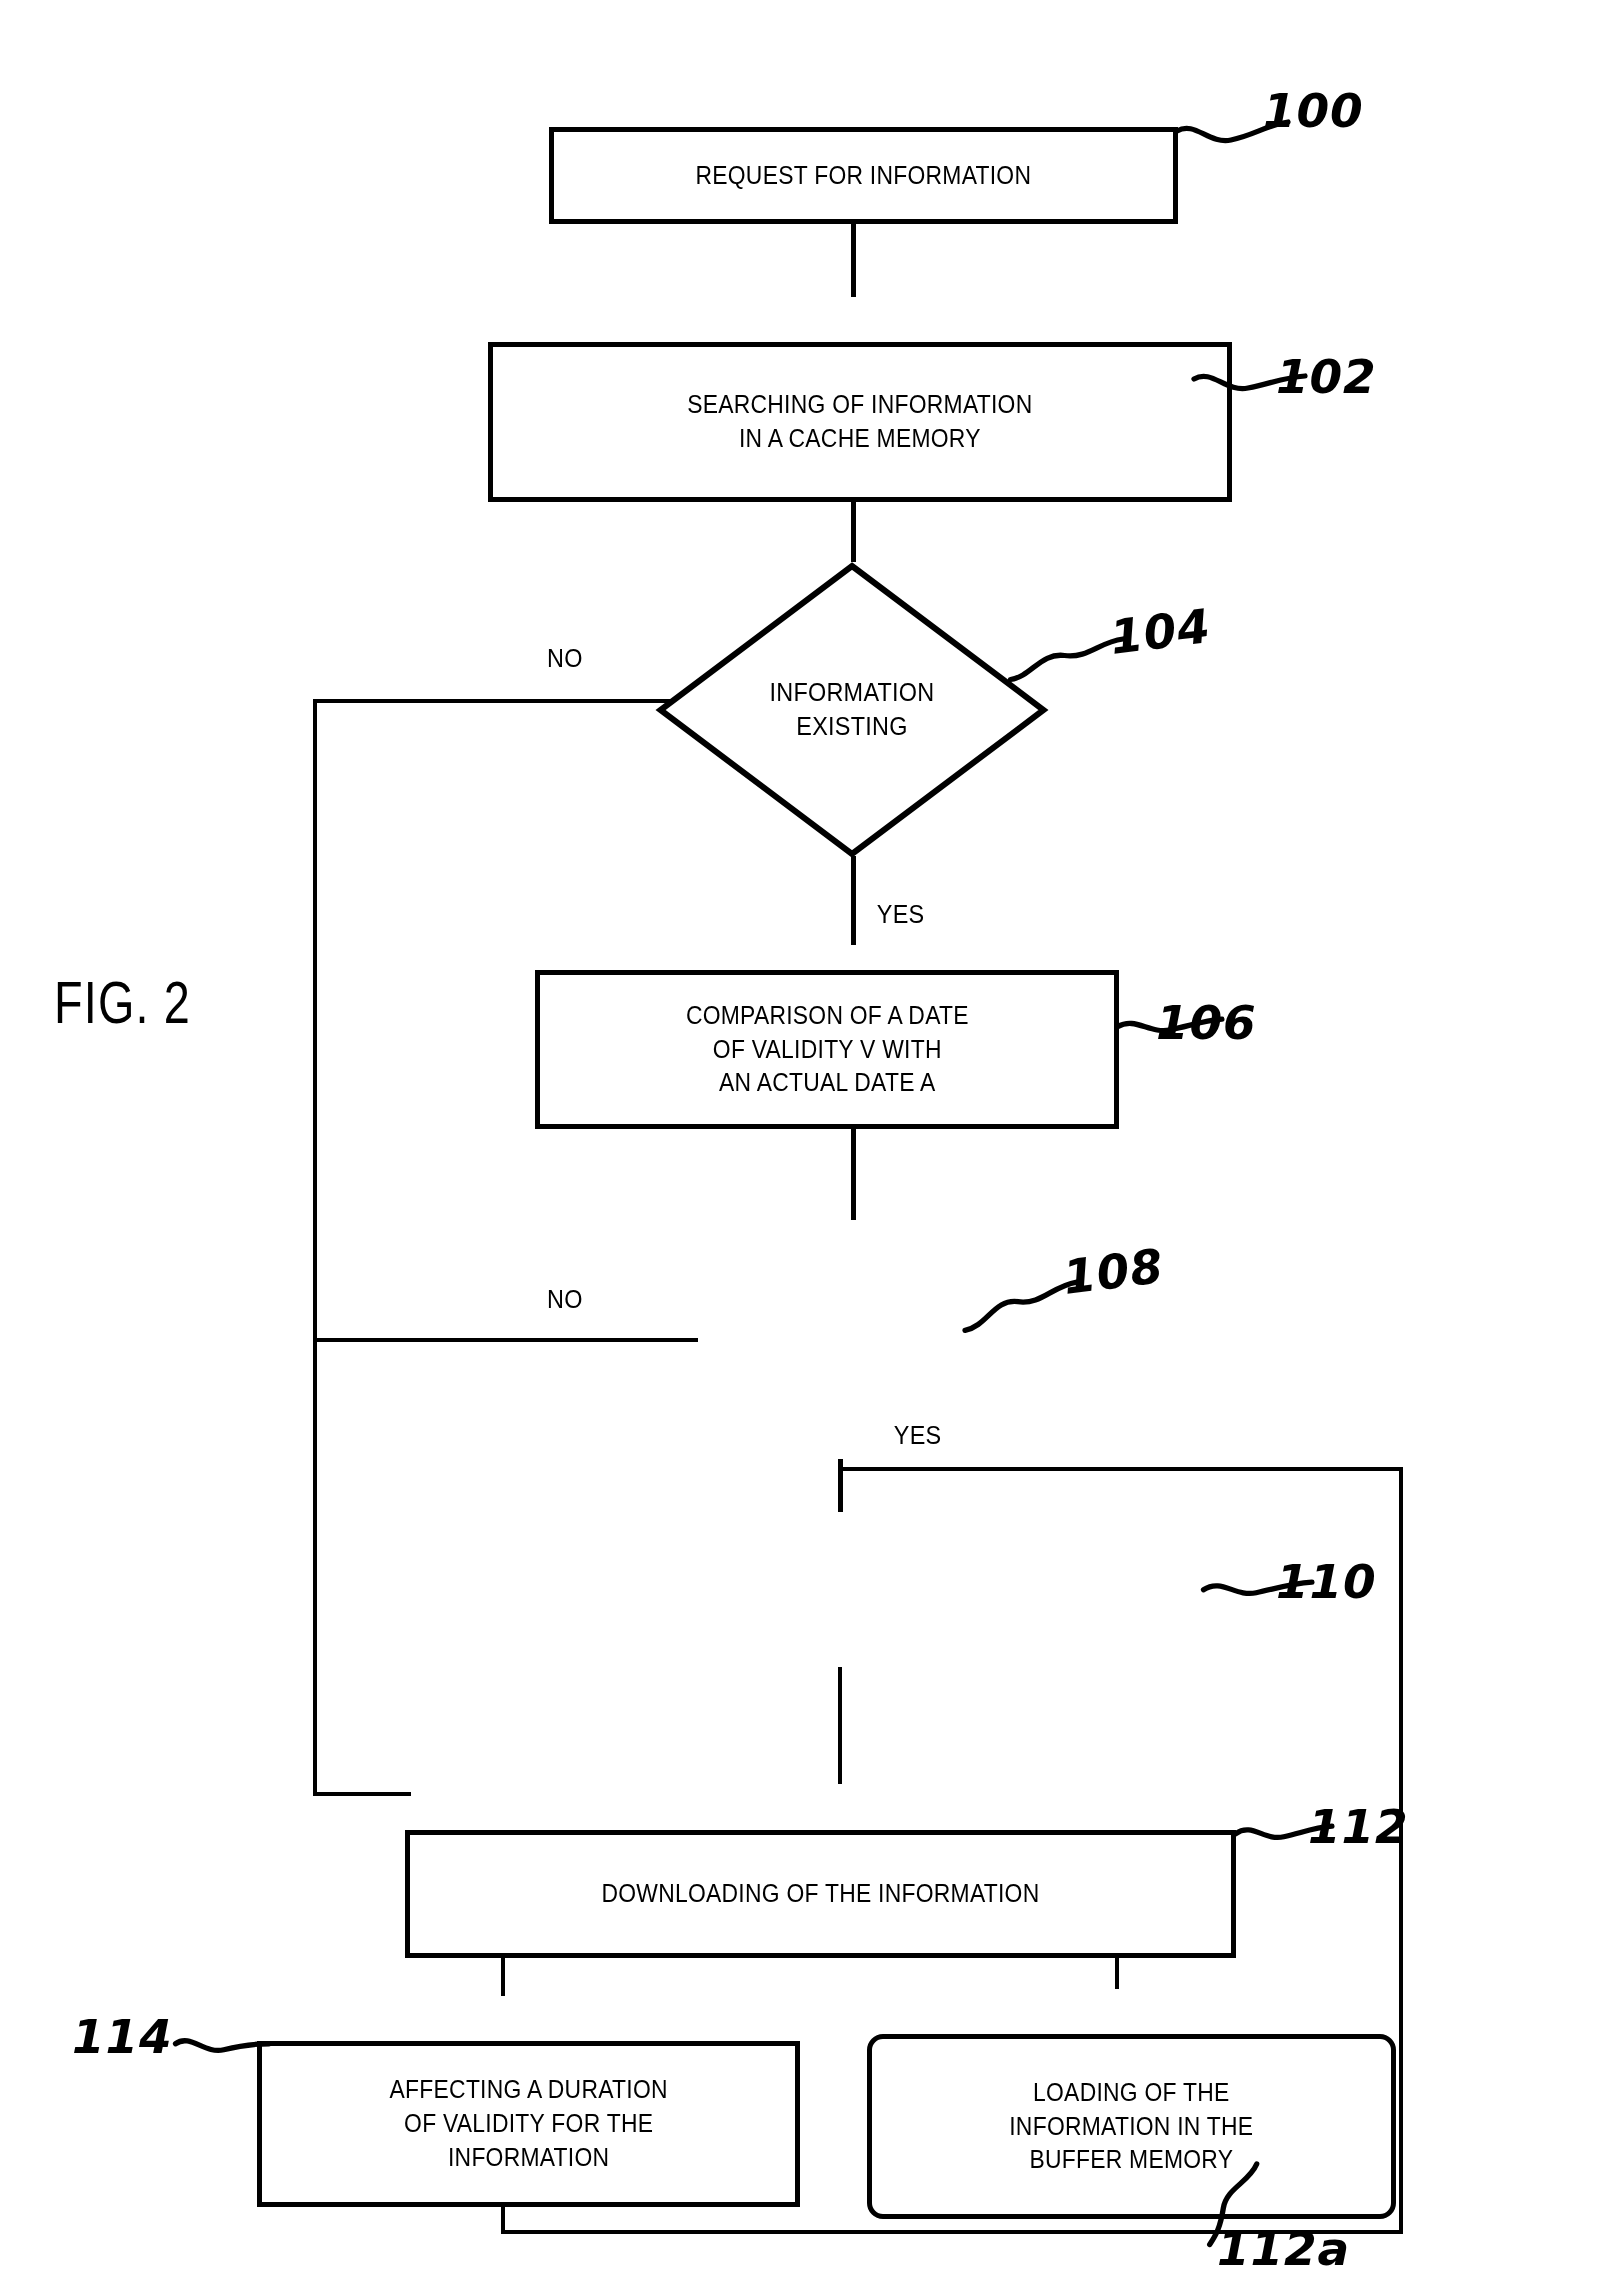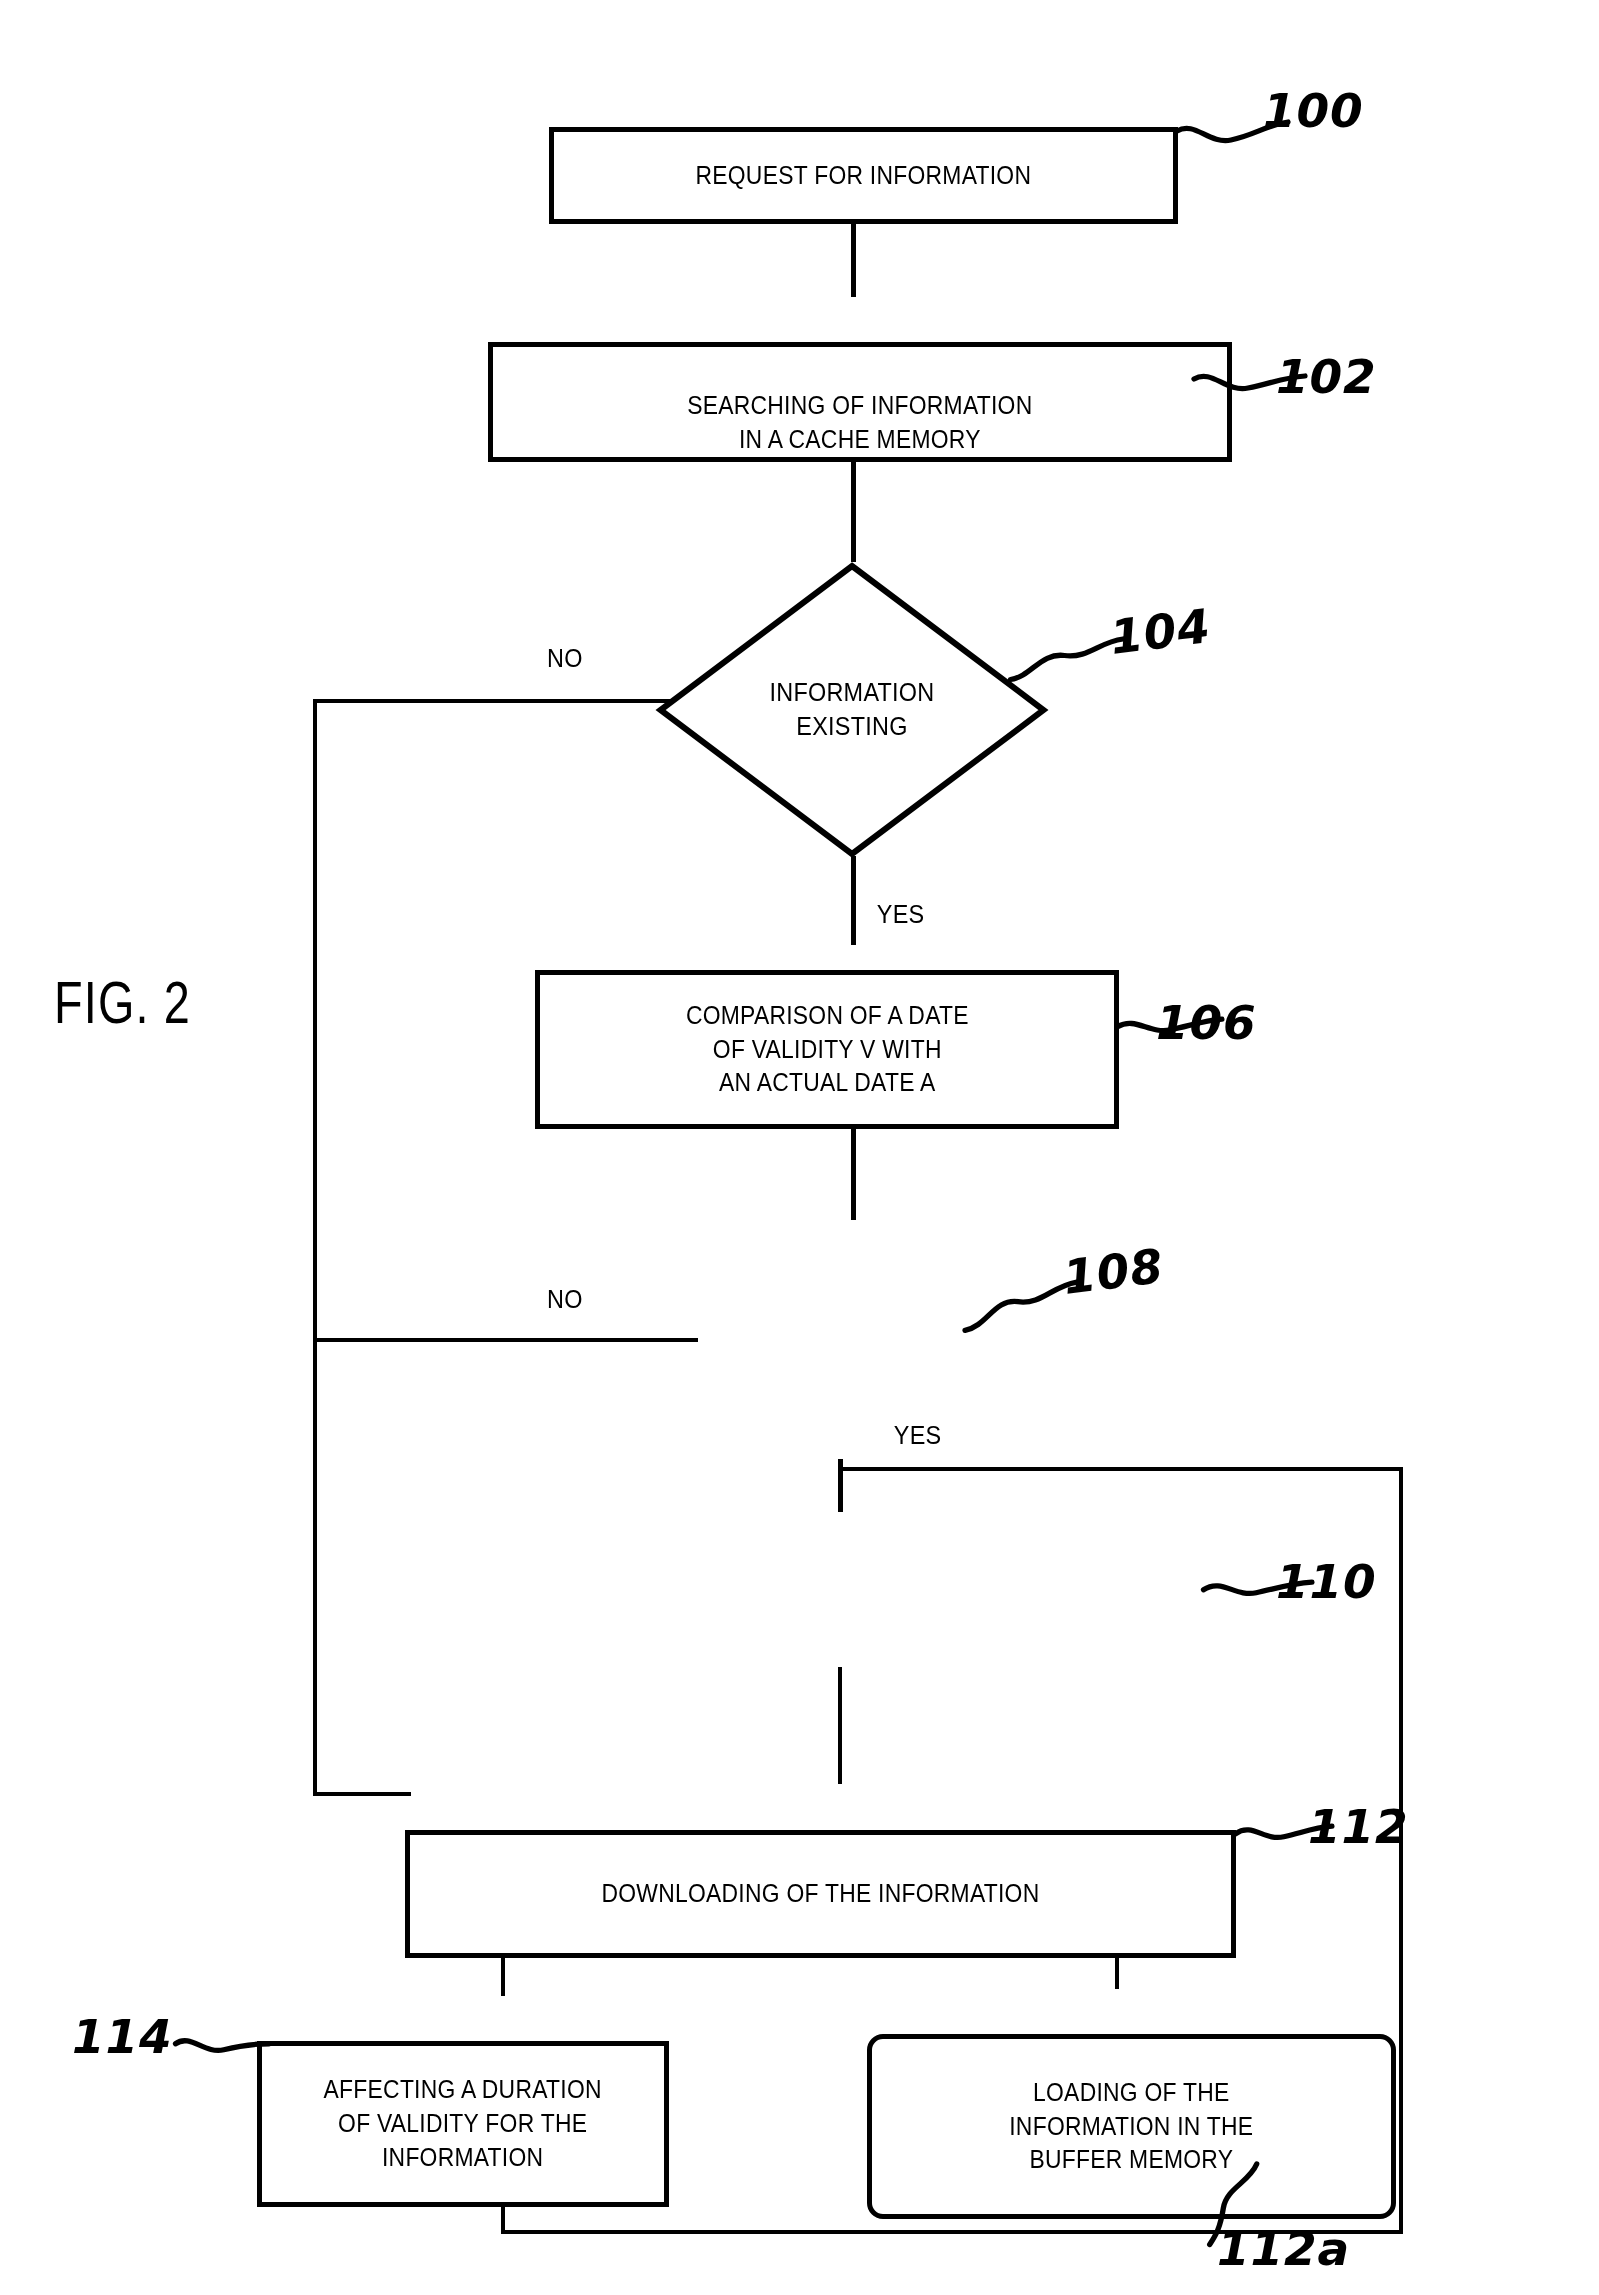--- a/index.html
+++ b/index.html
@@ -142,7 +142,7 @@
     <span class="txt">REQUEST FOR INFORMATION</span>
   </div>
 
-  <div class="node" style="left:488px;top:294px;width:744px;height:120px;align-items:flex-end;">
+  <div class="node" style="left:488px;top:294px;width:744px;height:160px;">
     <span class="txt">SEARCHING OF INFORMATION
 IN A CACHE MEMORY</span>
   </div>

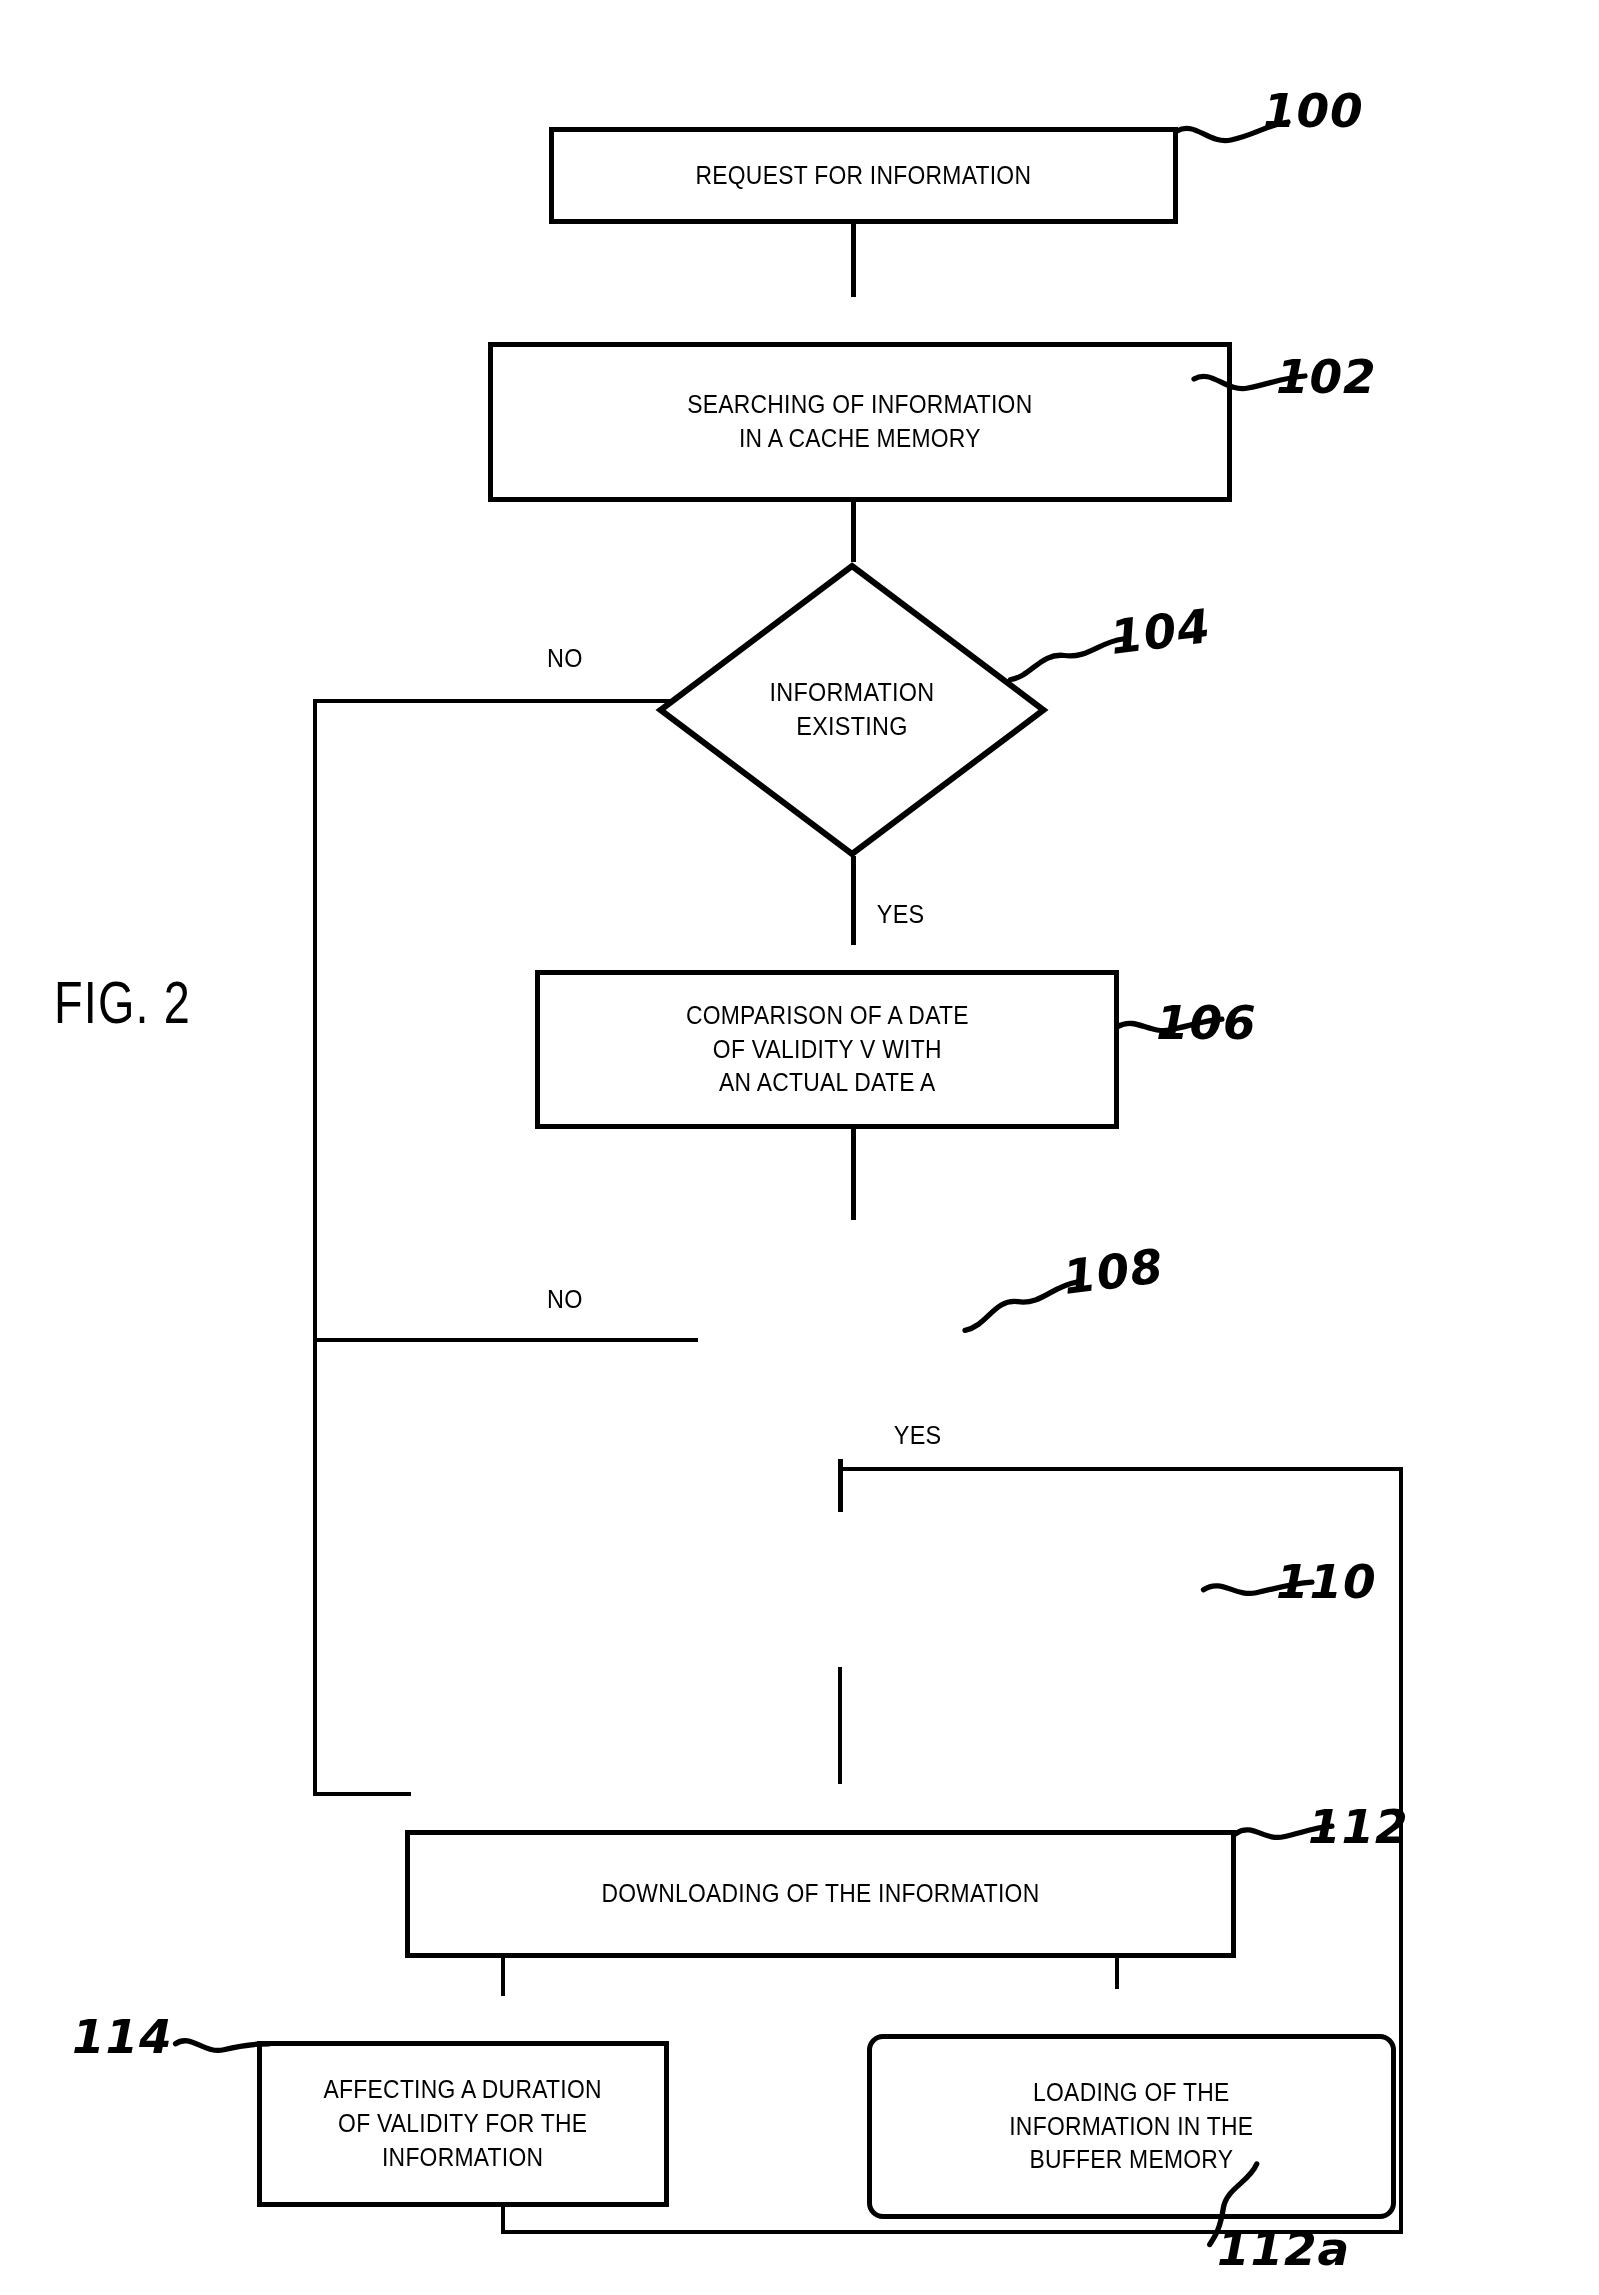--- a/index.html
+++ b/index.html
@@ -167,7 +167,7 @@
     <span class="txt">DOWNLOADING OF THE INFORMATION</span>
   </div>
 
-  <div class="node" style="left:257px;top:1993px;width:412px;height:166px;">
+  <div class="node" style="left:257px;top:1993px;width:543px;height:166px;">
     <span class="txt">AFFECTING A DURATION
 OF VALIDITY FOR THE
 INFORMATION</span>

